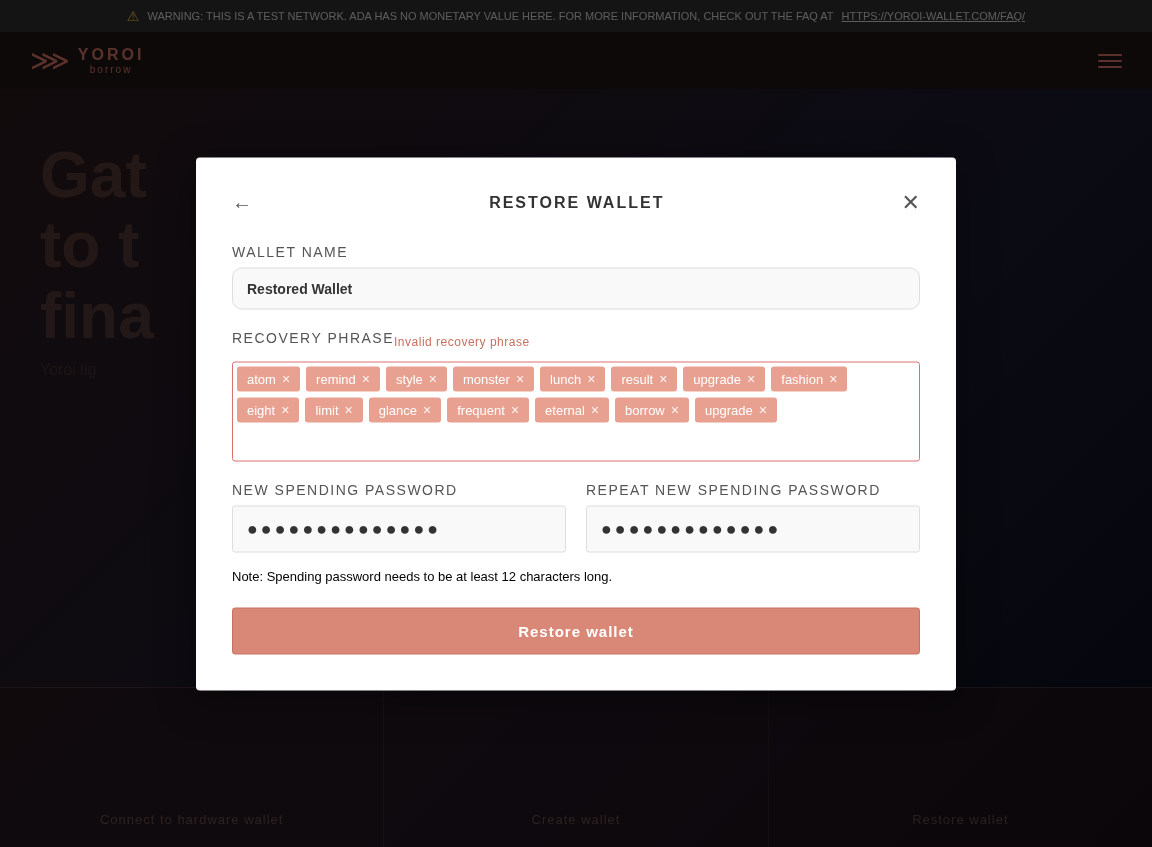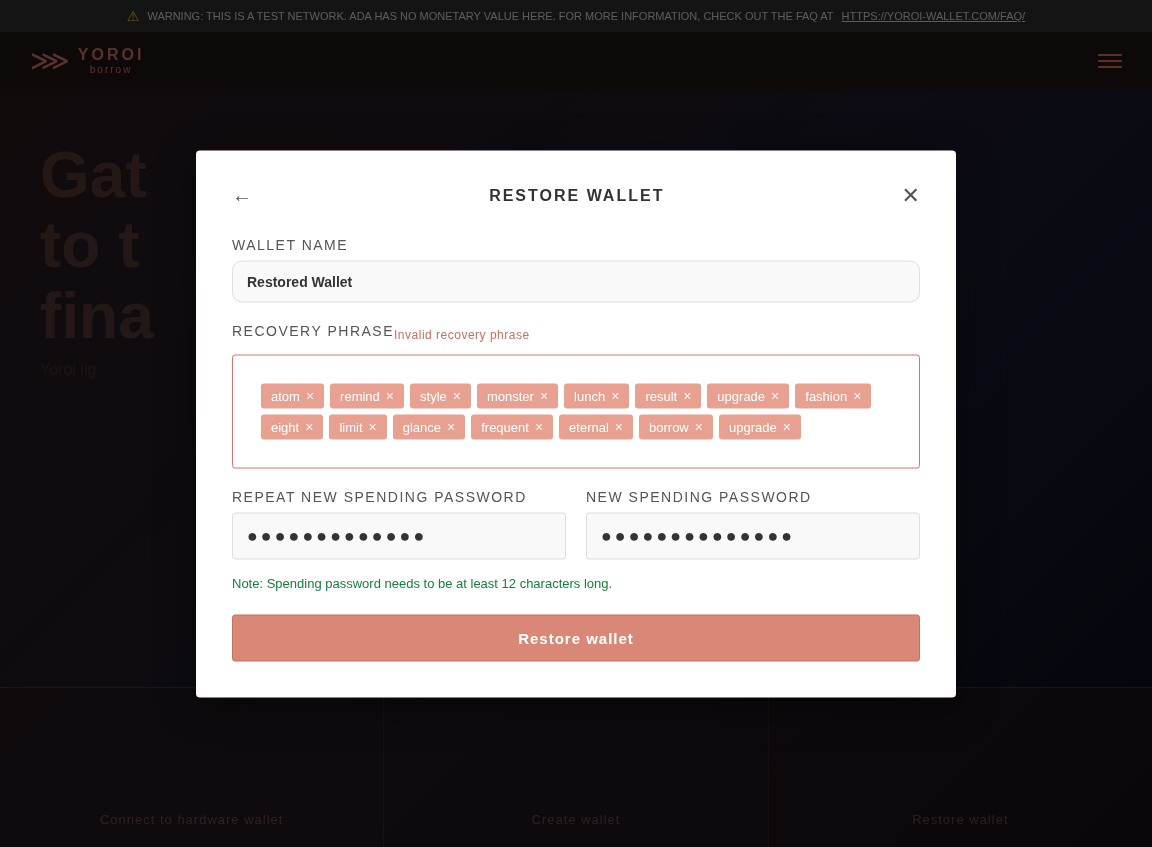--- a/index.html
+++ b/index.html
@@ -224,7 +224,7 @@
     .recovery-box {
       border: 1px solid #d97070;
       border-radius: 3px;
-      padding: 28px;
+      padding: 4px;
       min-height: 100px;
       background: #fff;
       display: flex;

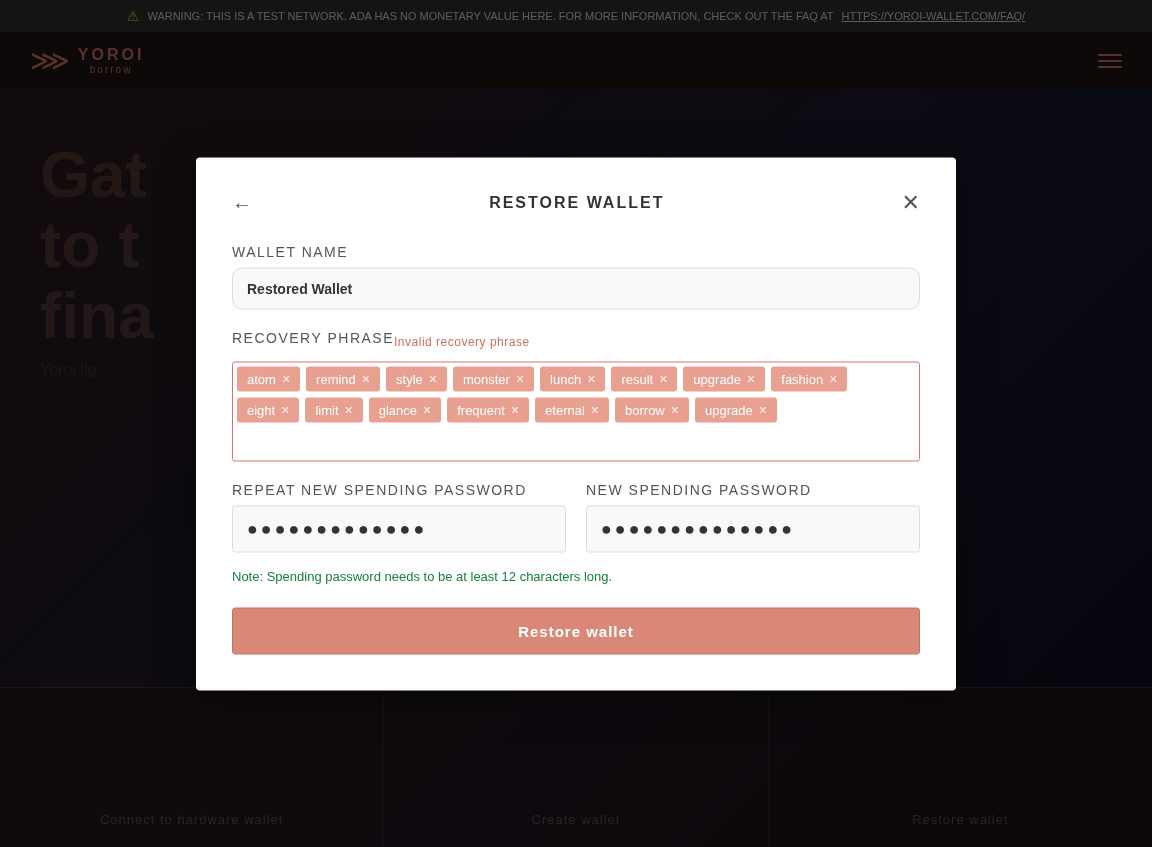--- a/index.html
+++ b/index.html
@@ -422,13 +422,13 @@
   
   <div class="password-row">
     <div class="password-field">
+      <div class="field-label">NEW SPENDING PASSWORD</div>
+      <input class="password-input" type="text" value="●●●●●●●●●●●●●●" style="letter-spacing: 3px;">
+    </div>
+    <div class="password-field">
       <div class="field-label">REPEAT NEW SPENDING PASSWORD</div>
       <input class="password-input" type="text" value="●●●●●●●●●●●●●" style="letter-spacing: 3px;">
     </div>
-    <div class="password-field">
-      <div class="field-label">NEW SPENDING PASSWORD</div>
-      <input class="password-input" type="text" value="●●●●●●●●●●●●●●" style="letter-spacing: 3px;">
-    </div>
   </div>
 
   

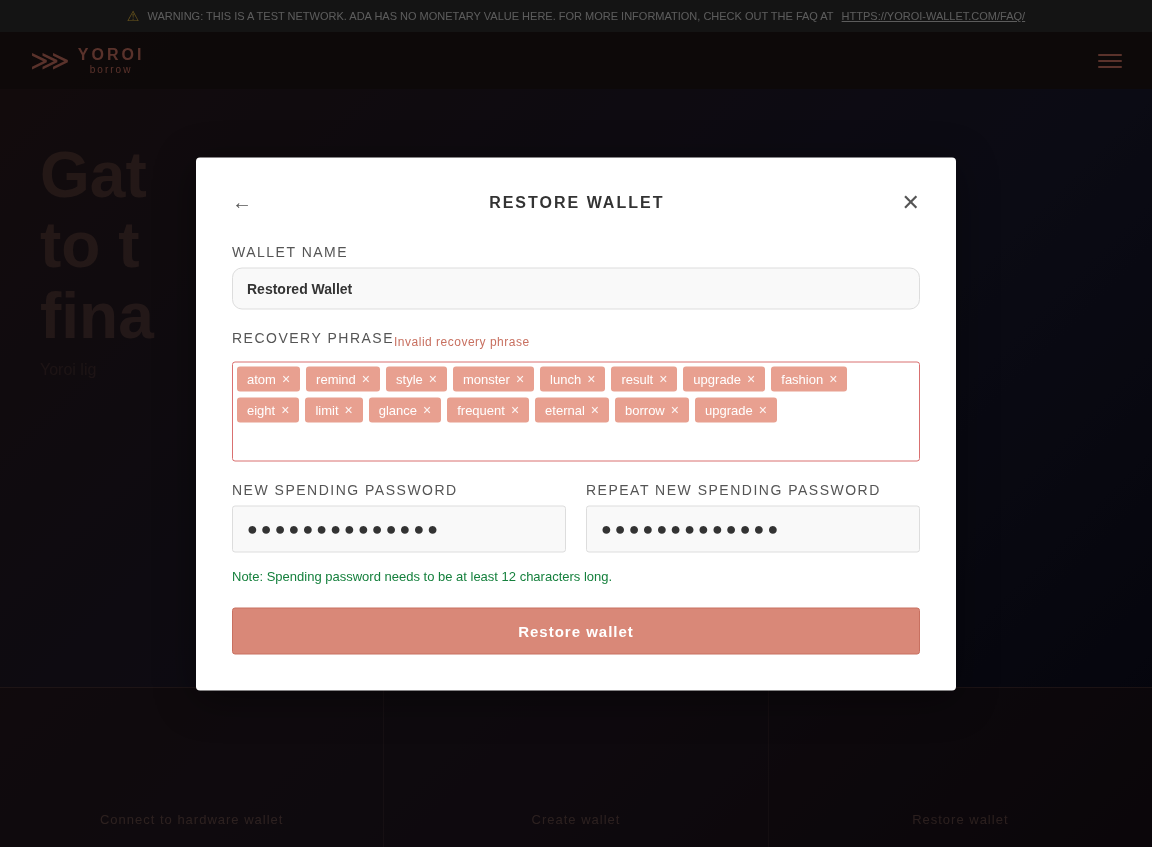--- a/index.html
+++ b/index.html
@@ -272,7 +272,7 @@
     
     .note-text {
       font-size: 13px;
-      color: #15803d;
+      color: #000000;
       margin-bottom: 24px;
     }
 

